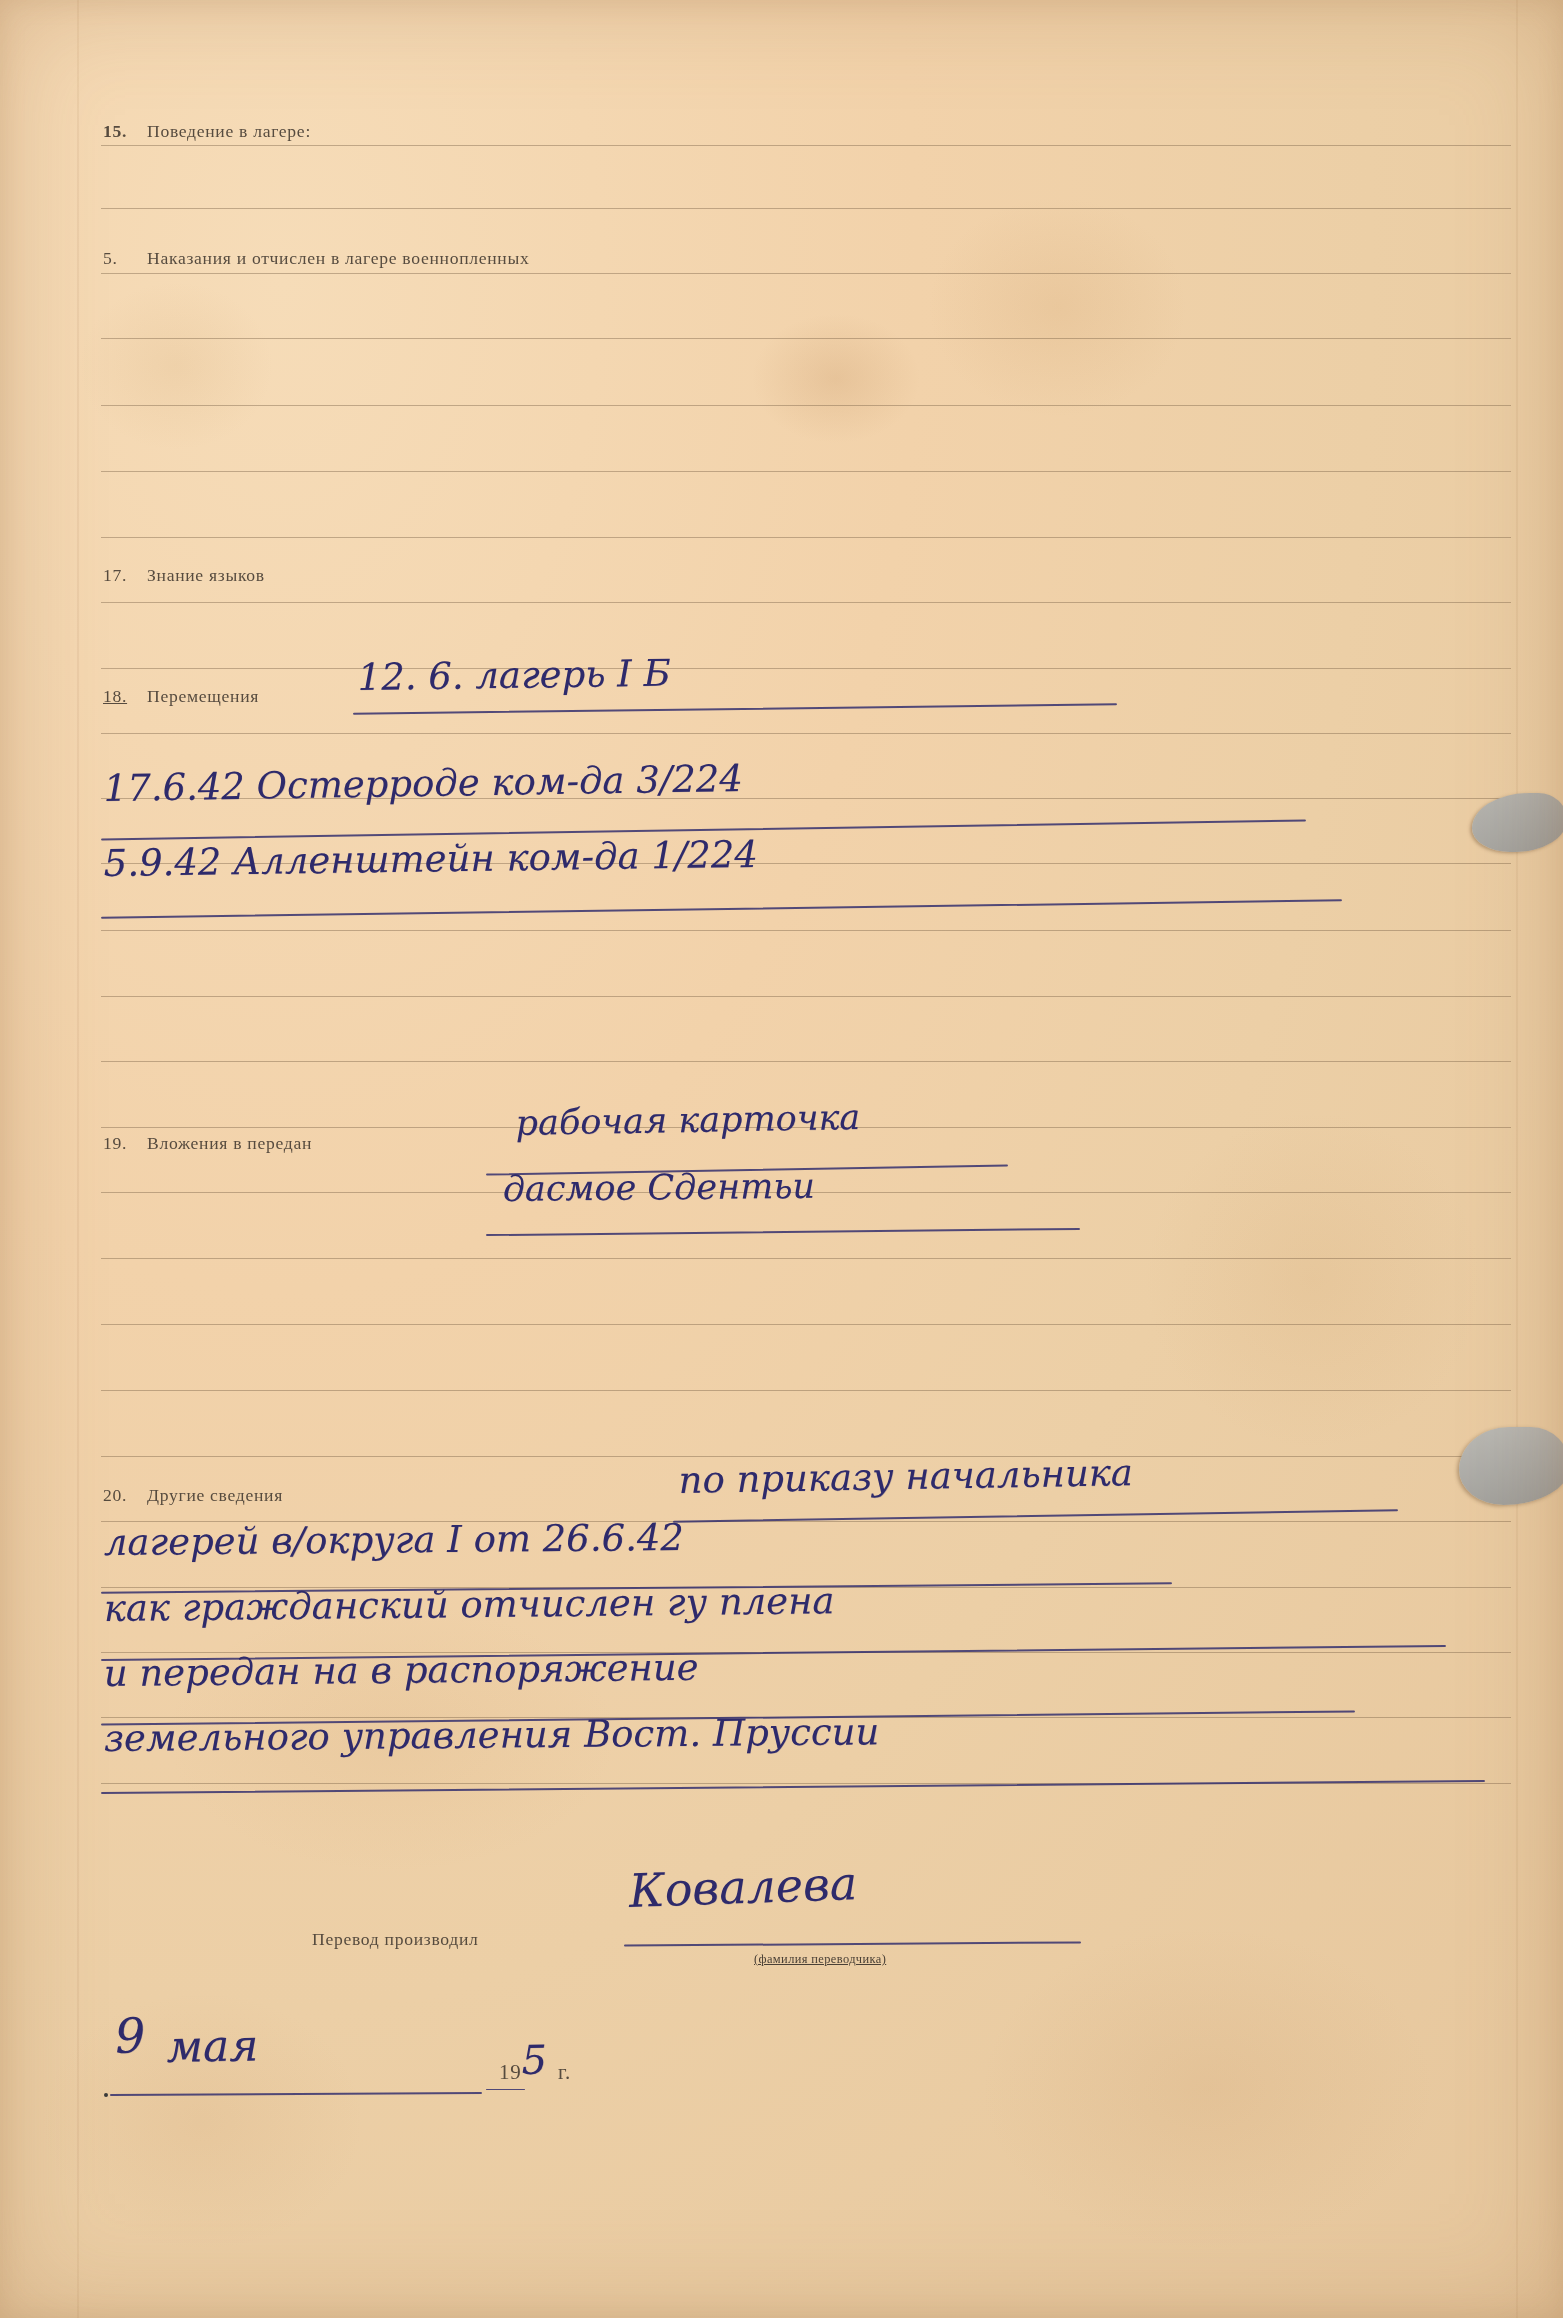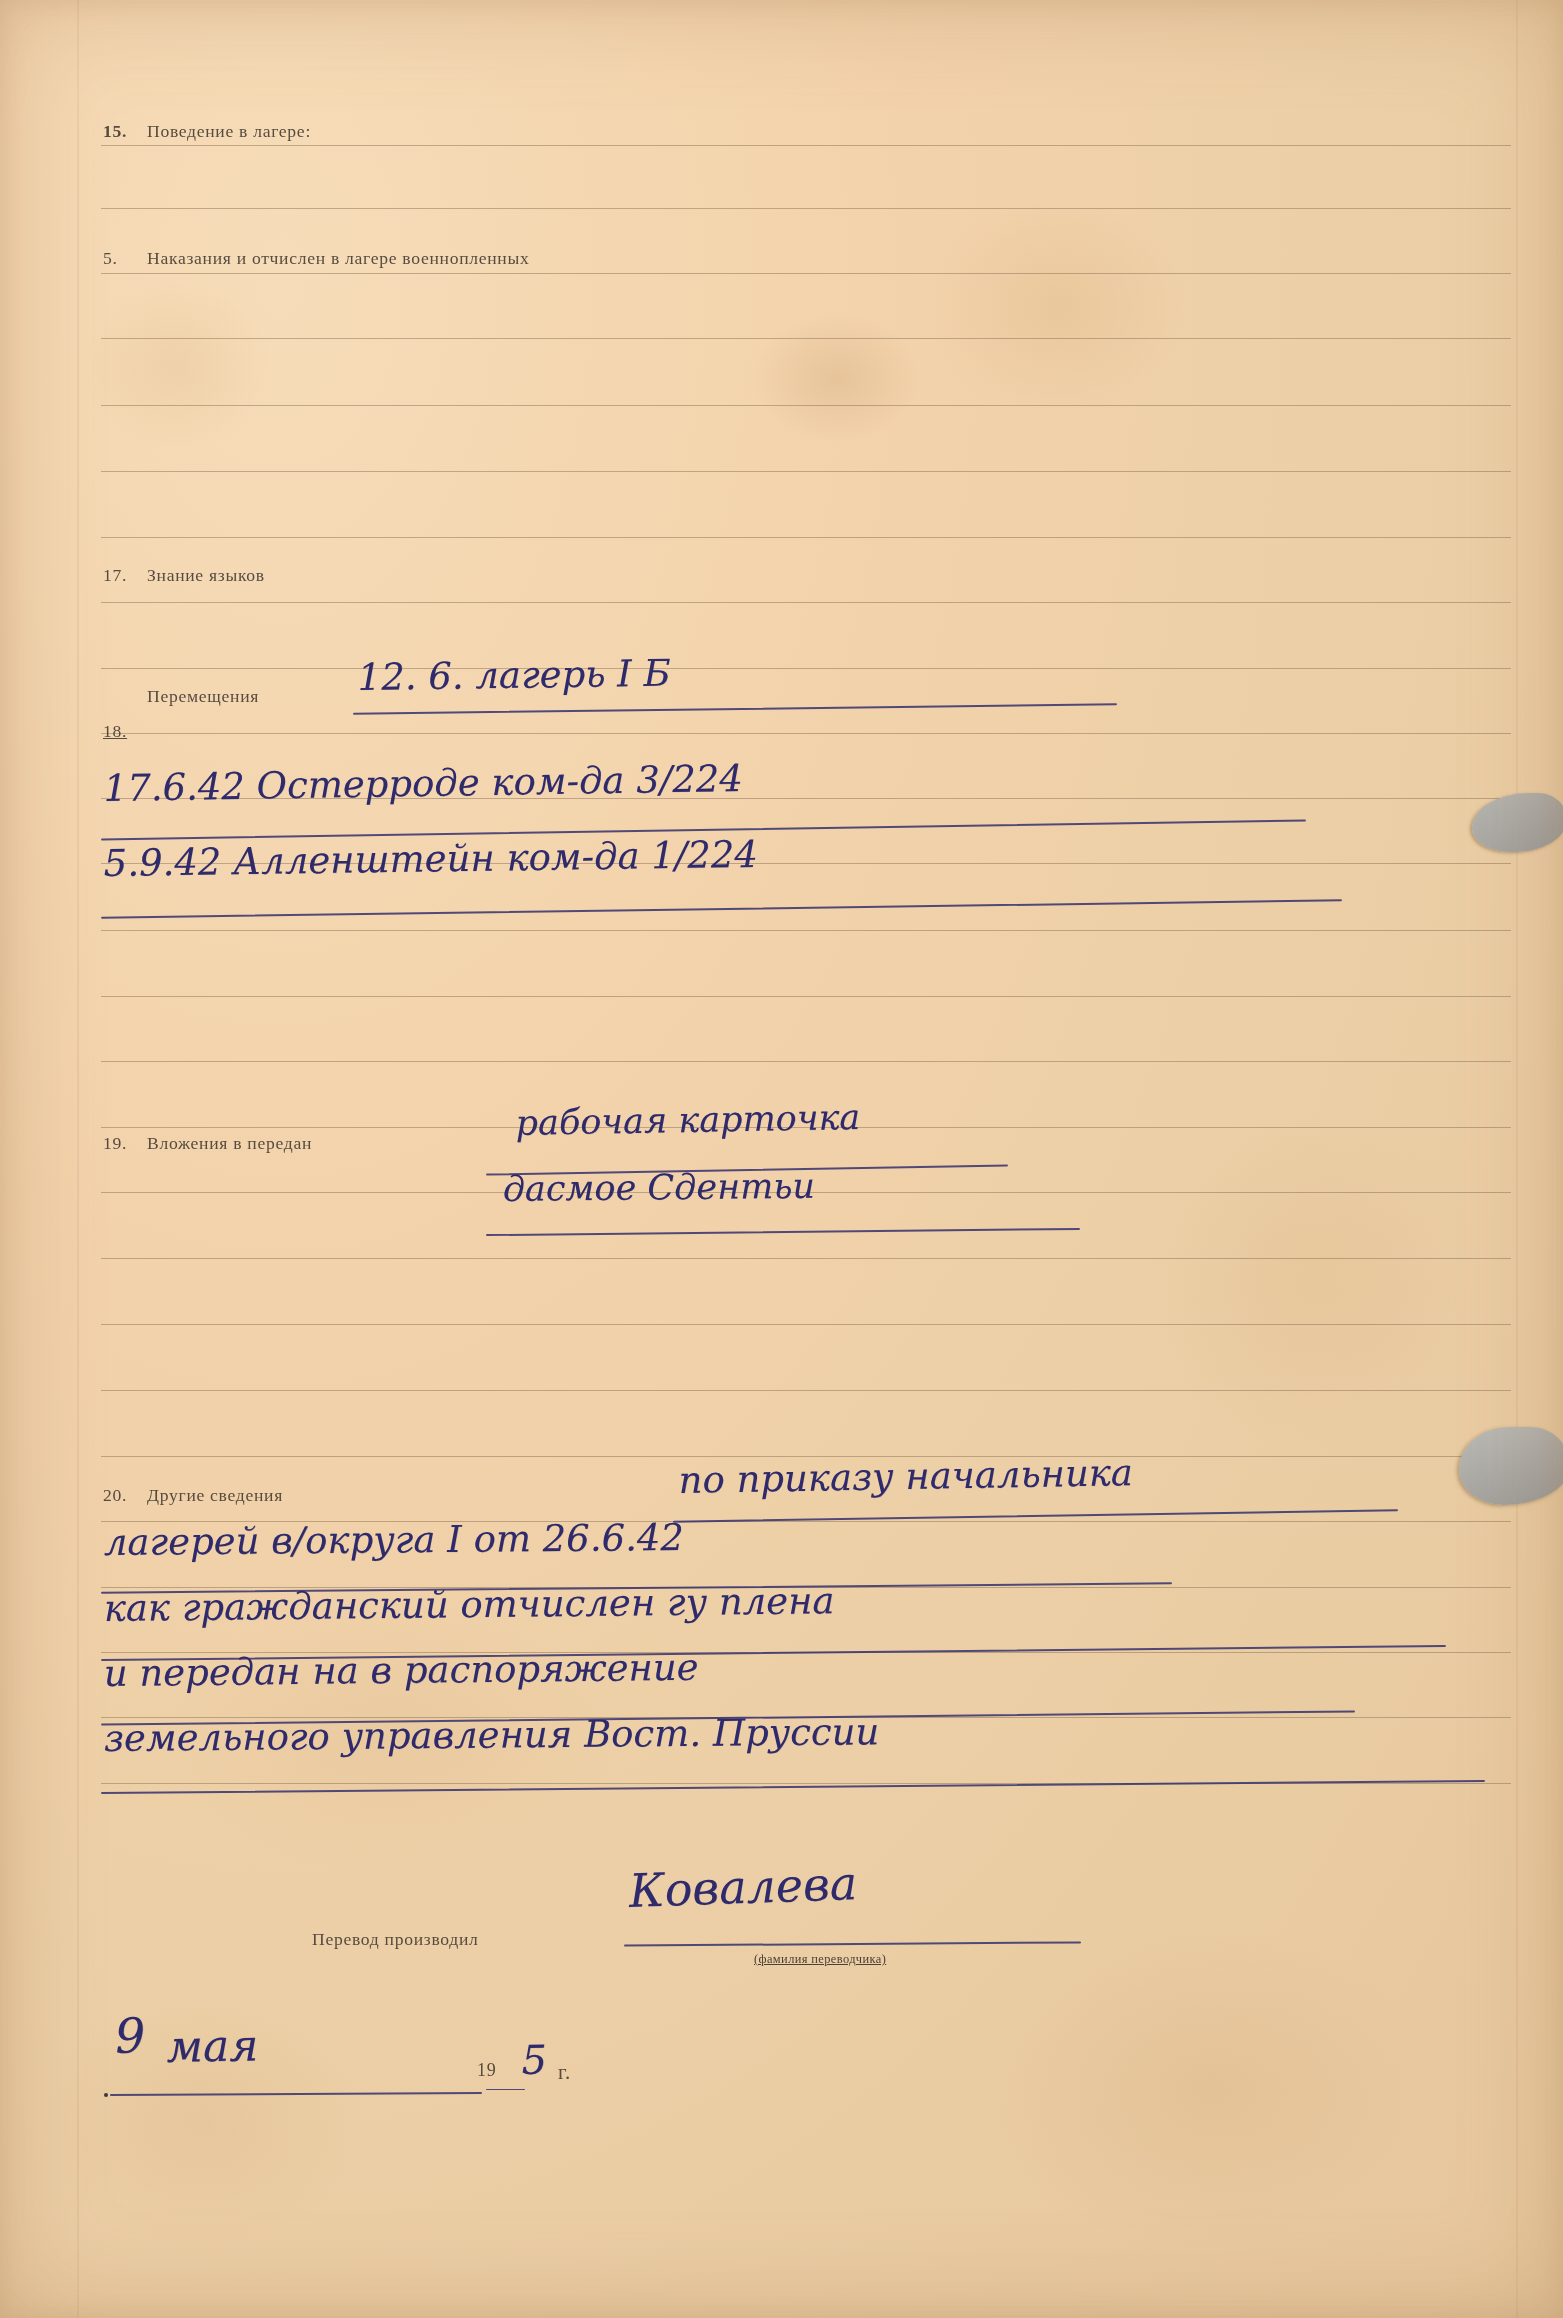--- a/index.html
+++ b/index.html
@@ -164,7 +164,7 @@
   <div class="label" style="left:103px; top:565px;">17.</div>
   <div class="label" style="left:147px; top:565px;">Знание языков</div>
 
-  <div class="label" style="left:103px; top:721px;text-decoration:underline;">18.</div>
+  <div class="label" style="left:103px; top:686px;text-decoration:underline;">18.</div>
   <div class="label" style="left:147px; top:686px;">Перемещения</div>
 
   <div class="label" style="left:103px; top:1133px;">19.</div>

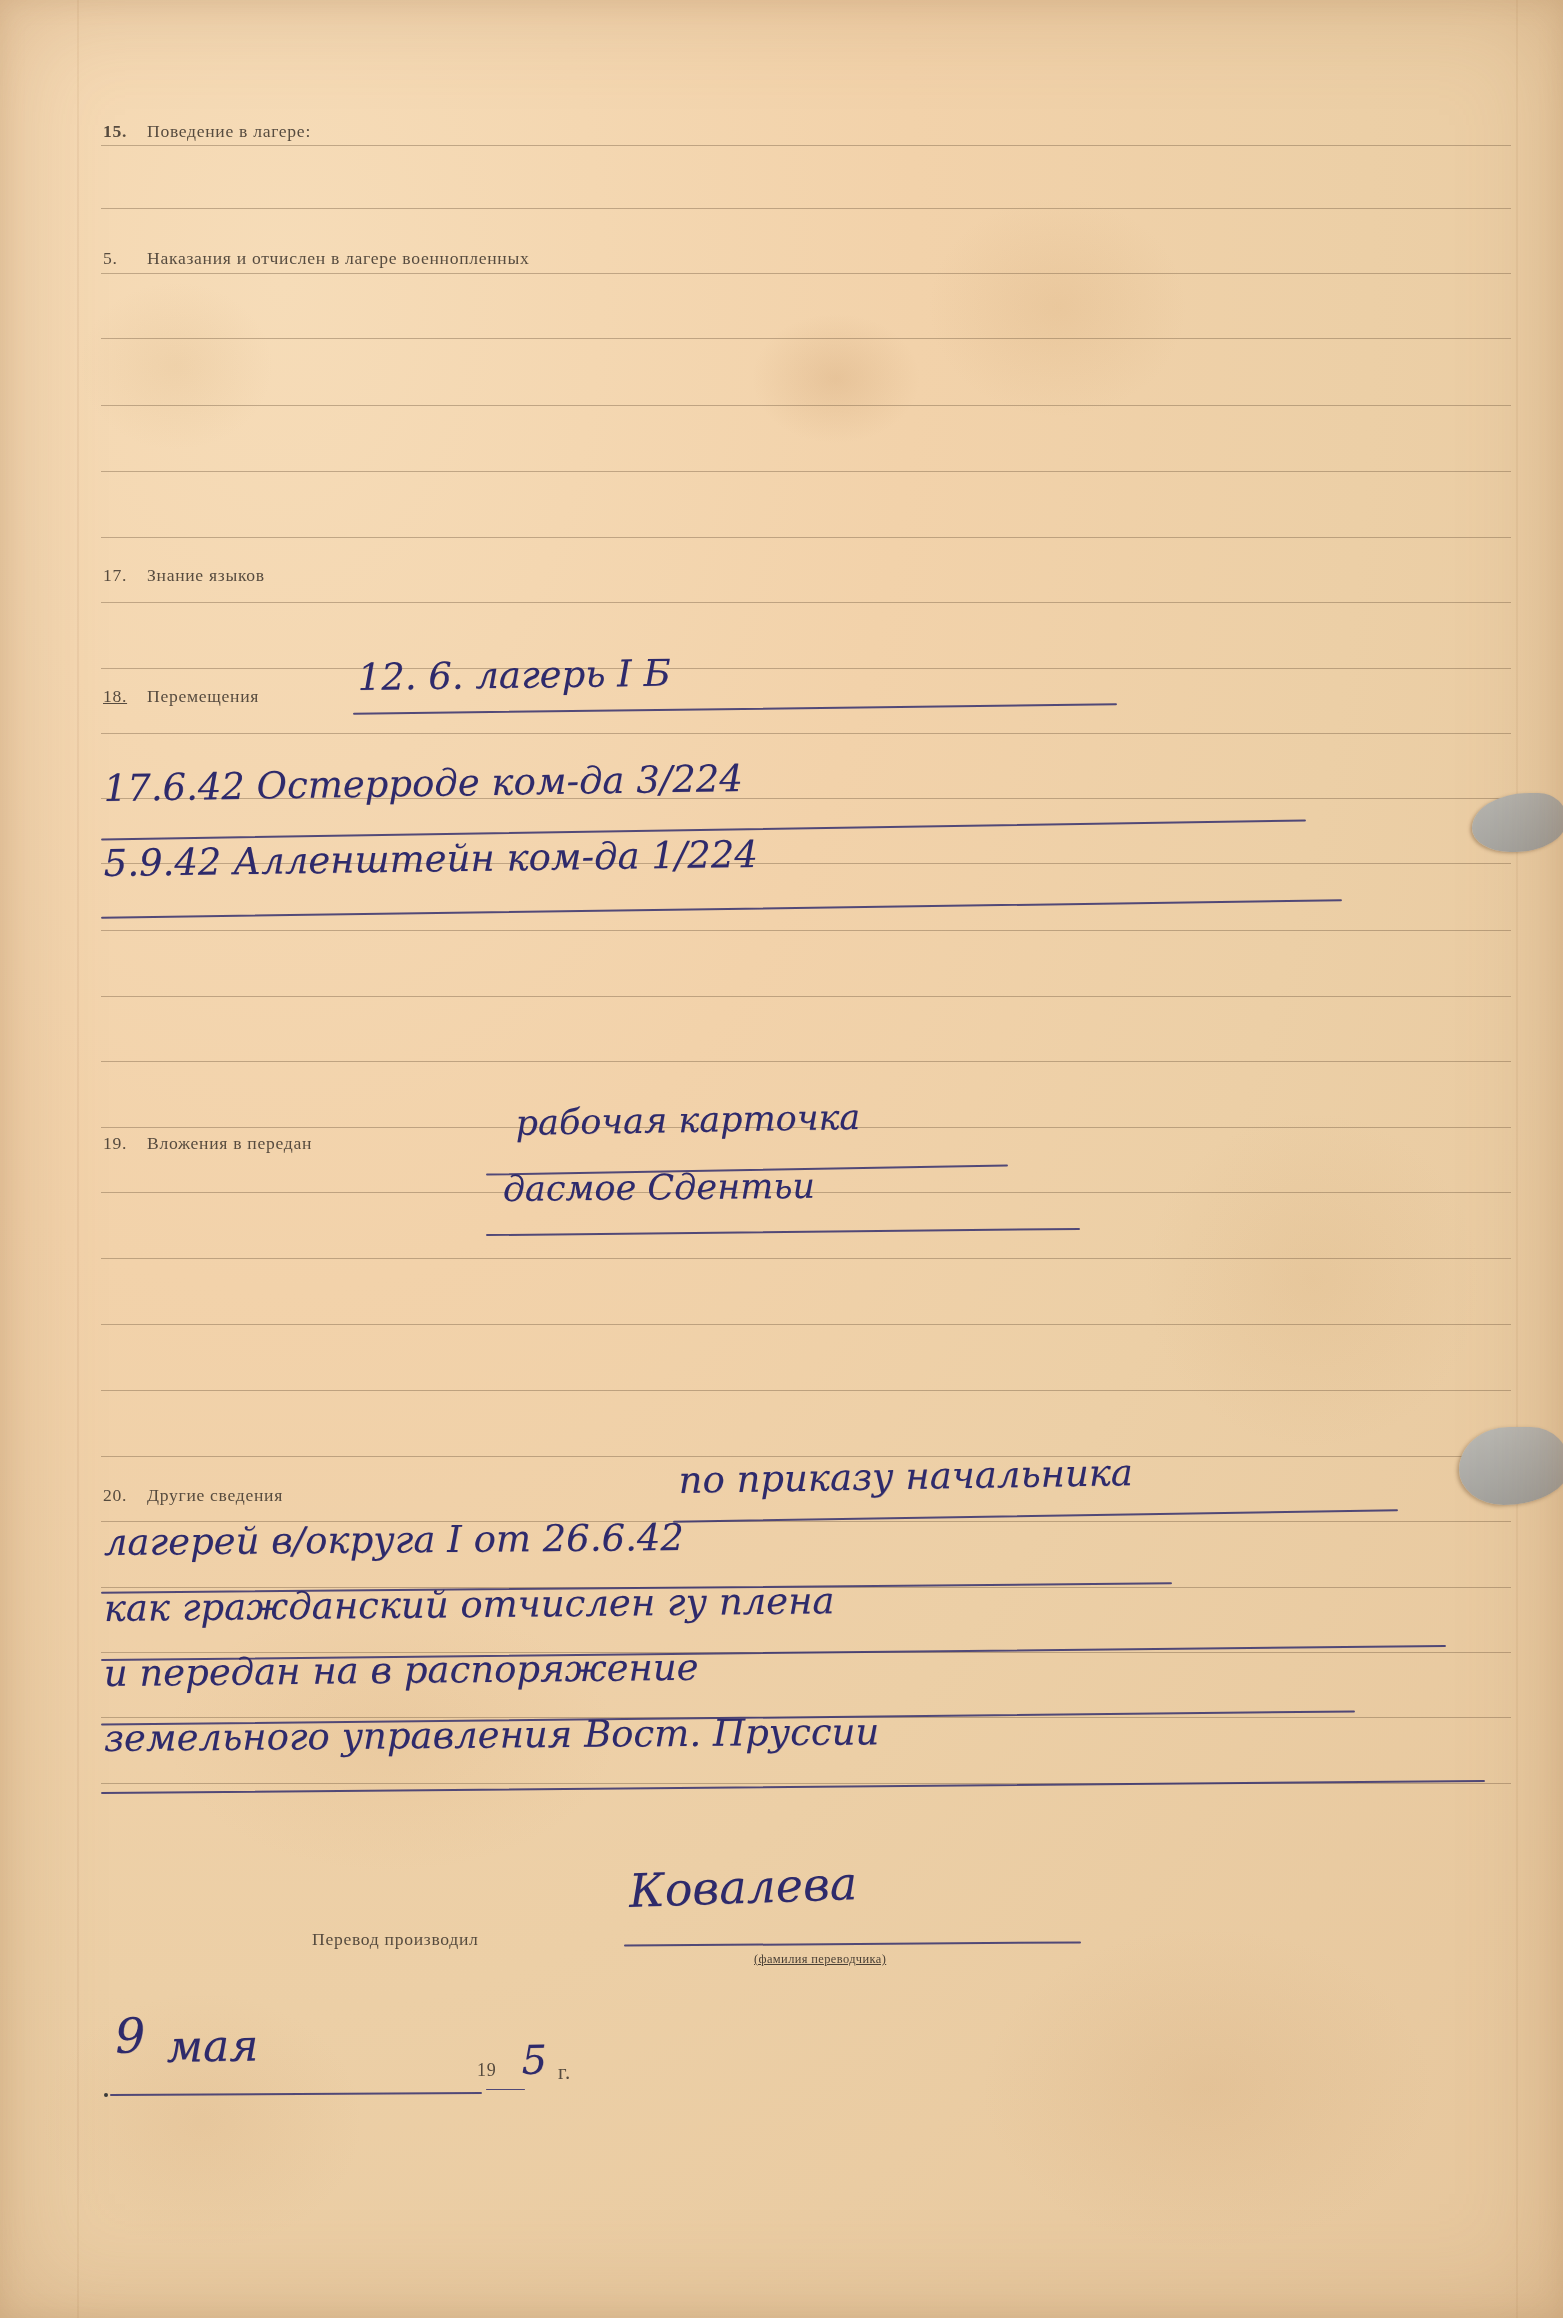--- a/index.html
+++ b/index.html
@@ -212,7 +212,7 @@
   <div class="hand" style="left:116px; top:2008px; font-size:48px; transform: rotate(-2deg);">9</div>
   <div class="hand" style="left:167px; top:2021px; font-size:44px; transform: rotate(-1deg);">мая</div>
   <div class="ink-line" style="left:110px; top:2093px; width:372px; transform: rotate(-0.3deg);"></div>
-  <div class="label" style="left:477px; top:2060px; font-size:18px;">19</div>
+  <div class="label" style="left:499px; top:2060px; font-size:21px;">19</div>
   <div class="hand" style="left:522px; top:2037px; font-size:40px; transform: rotate(-1deg);">5</div>
   <div class="label" style="left:558px; top:2060px; font-size:21px;">г.</div>
   <div class="ink-line" style="left:486px; top:2089px; width:39px; height:1.3px;"></div>

